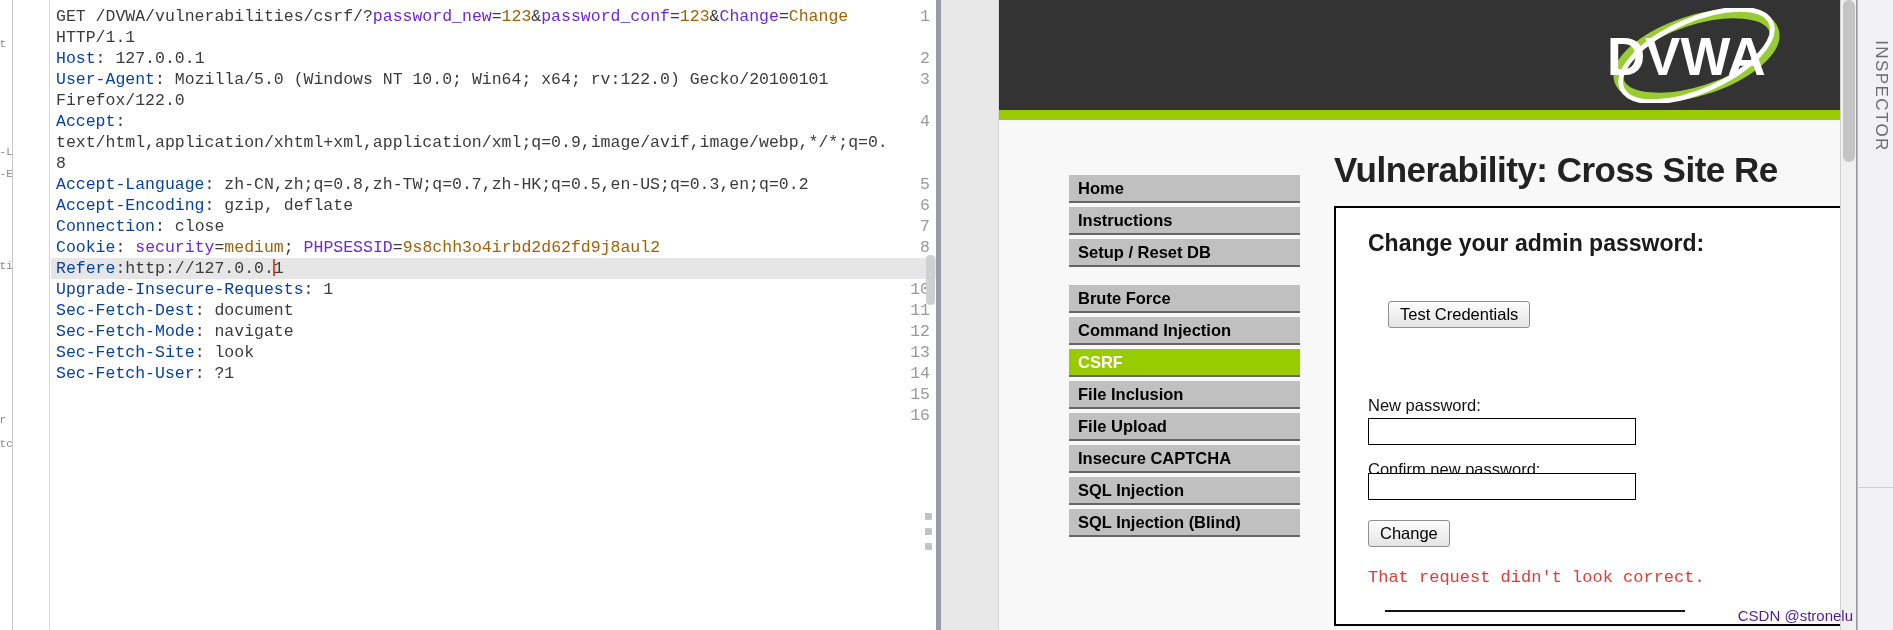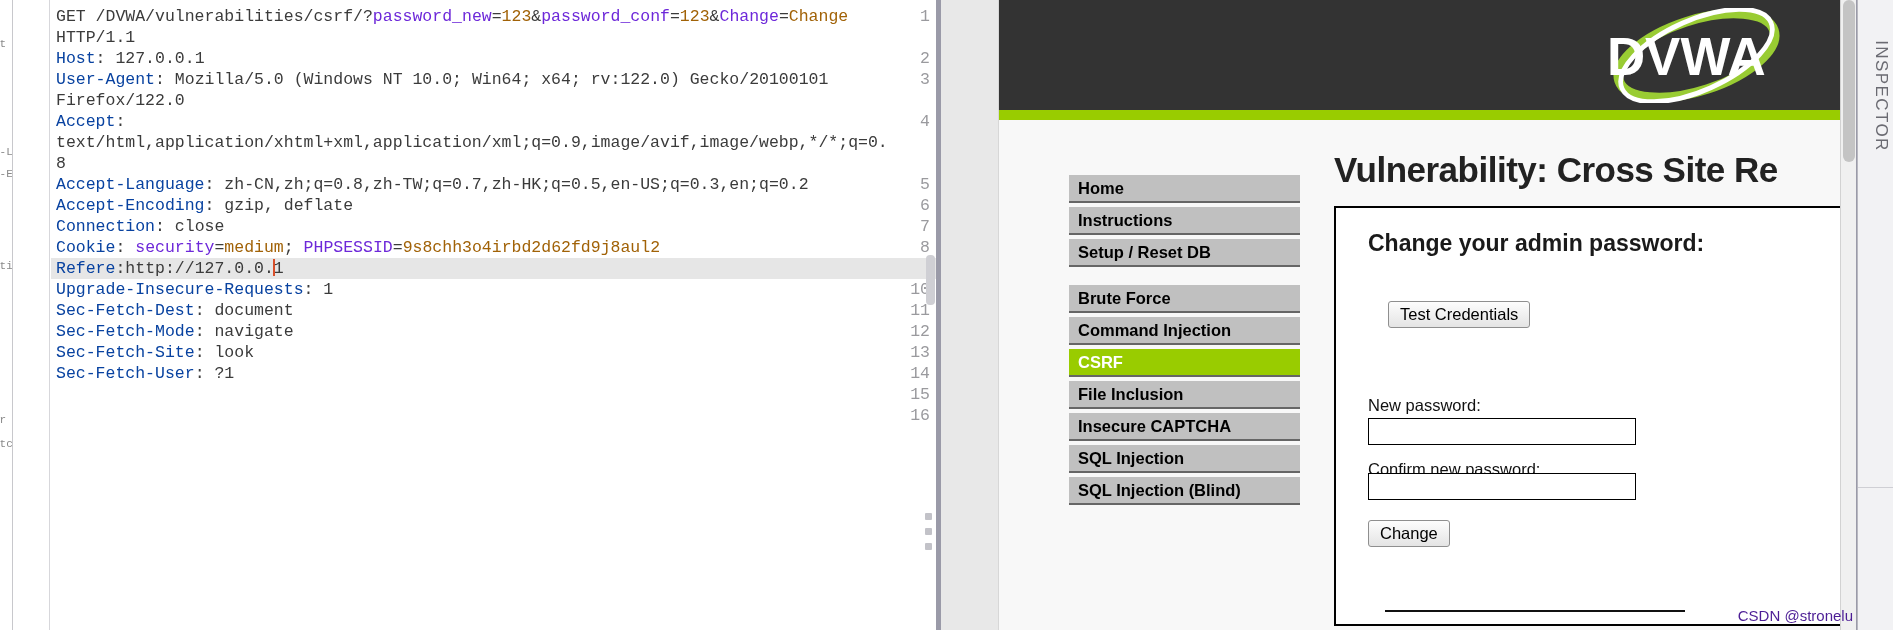--- a/index.html
+++ b/index.html
@@ -372,6 +372,7 @@
           <div class="nav-item">Command Injection</div>
           <div class="nav-item active">CSRF</div>
           <div class="nav-item">File Inclusion</div>
+          <div class="nav-item">File Upload</div>
           <div class="nav-item">Insecure CAPTCHA</div>
           <div class="nav-item">SQL Injection</div>
           <div class="nav-item">SQL Injection (Blind)</div>

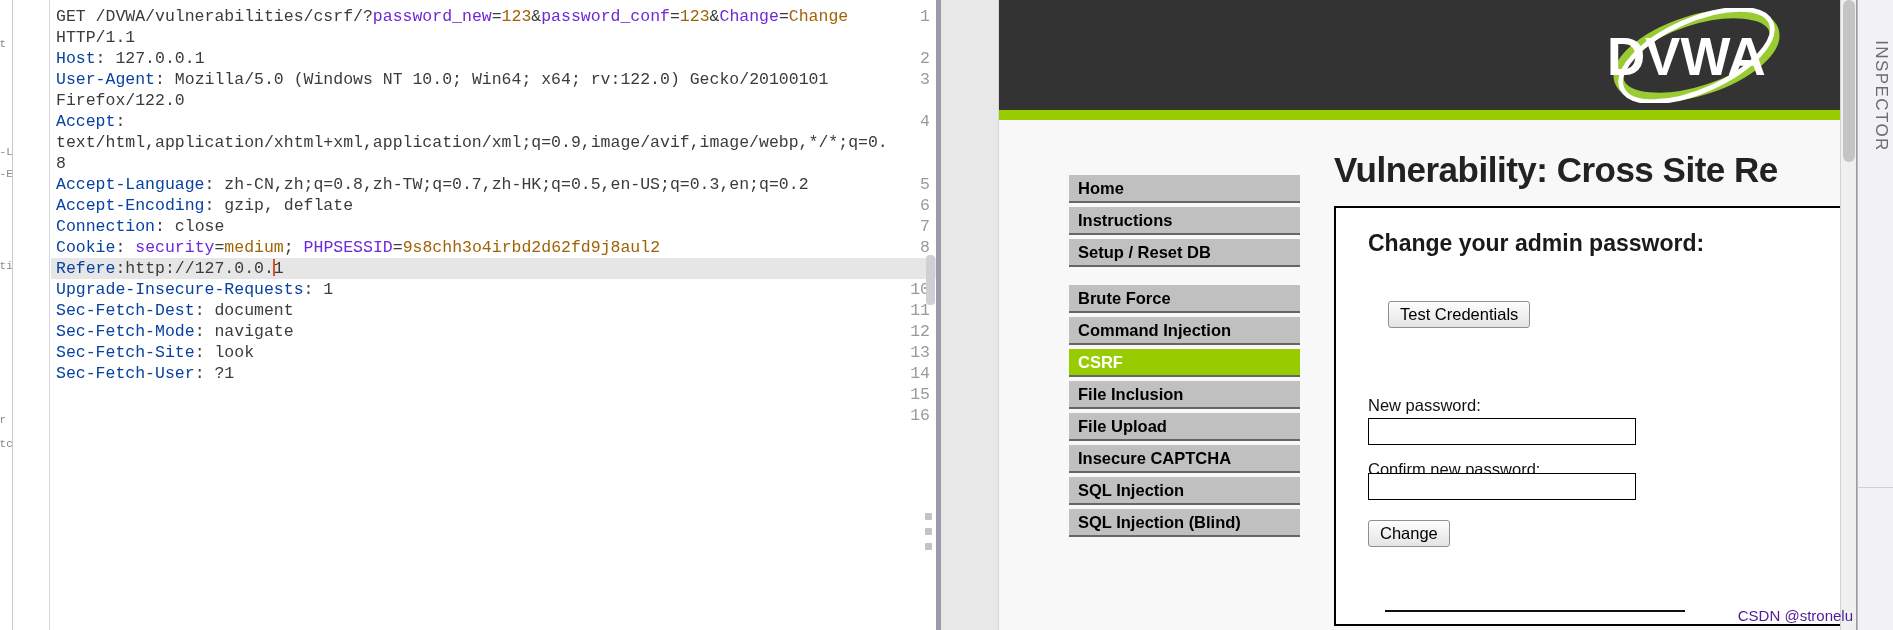--- a/index.html
+++ b/index.html
@@ -394,6 +394,7 @@
 
           <button class="btn btn-change">Change</button>
 
+          <div class="err-msg">That request didn't look correct.</div>
         </div>
       </div>
     </div>

